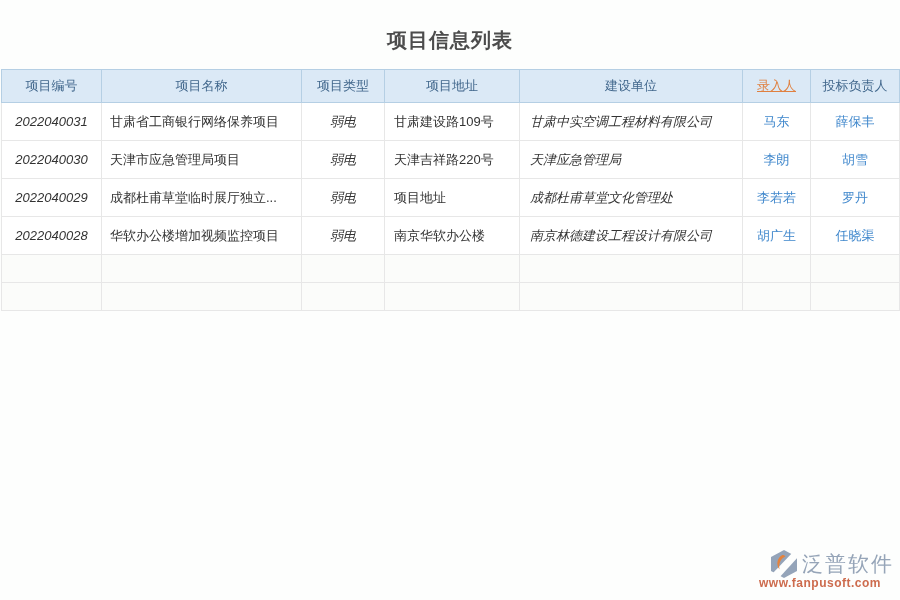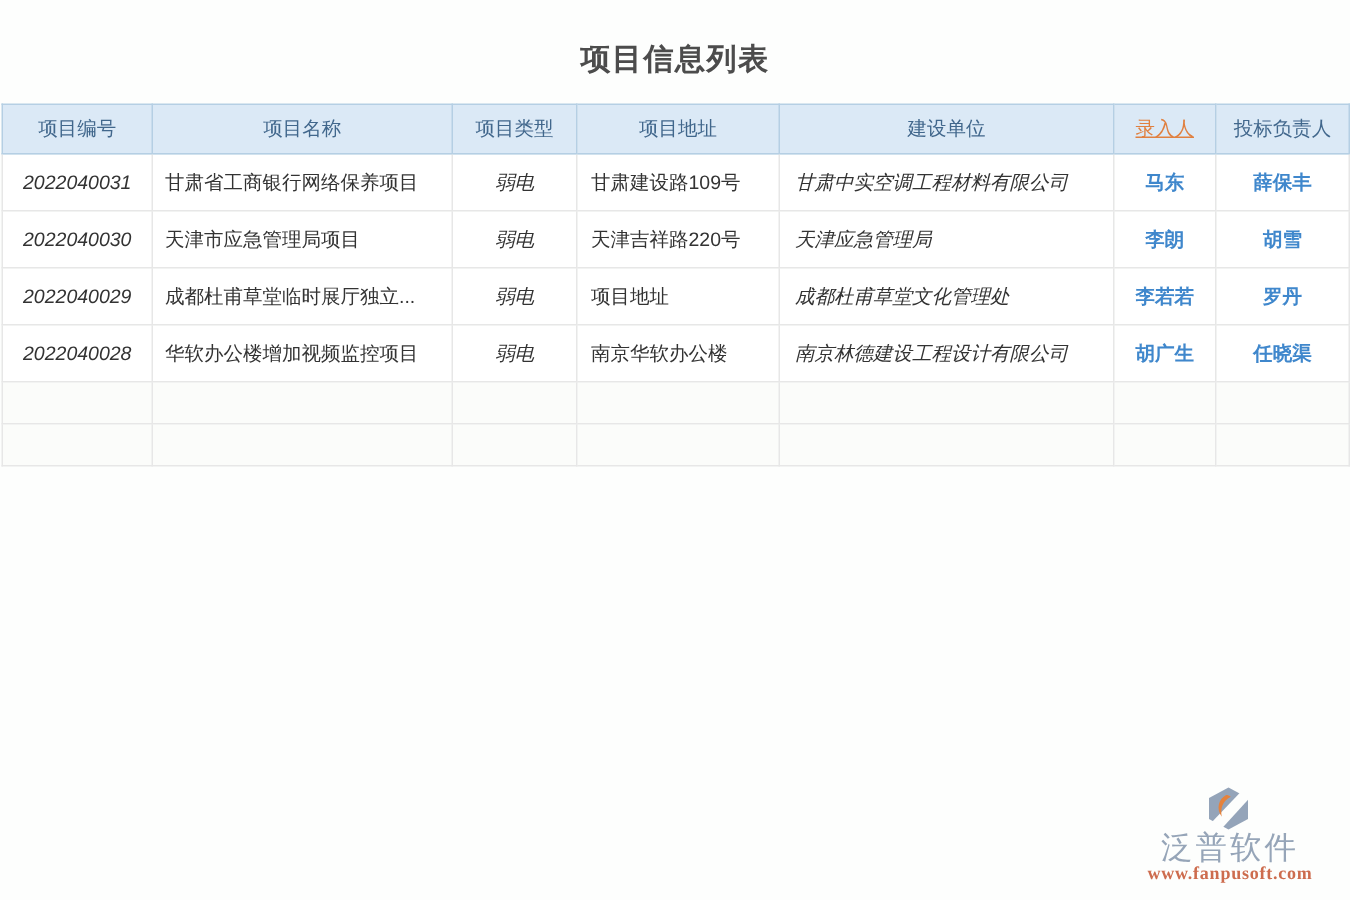--- a/index.html
+++ b/index.html
@@ -65,7 +65,6 @@
   .link-text {
     color: var(--link-text, #3f87cc);
     cursor: pointer;
-    font-weight: bold;
   }
   .watermark {
     position: absolute;

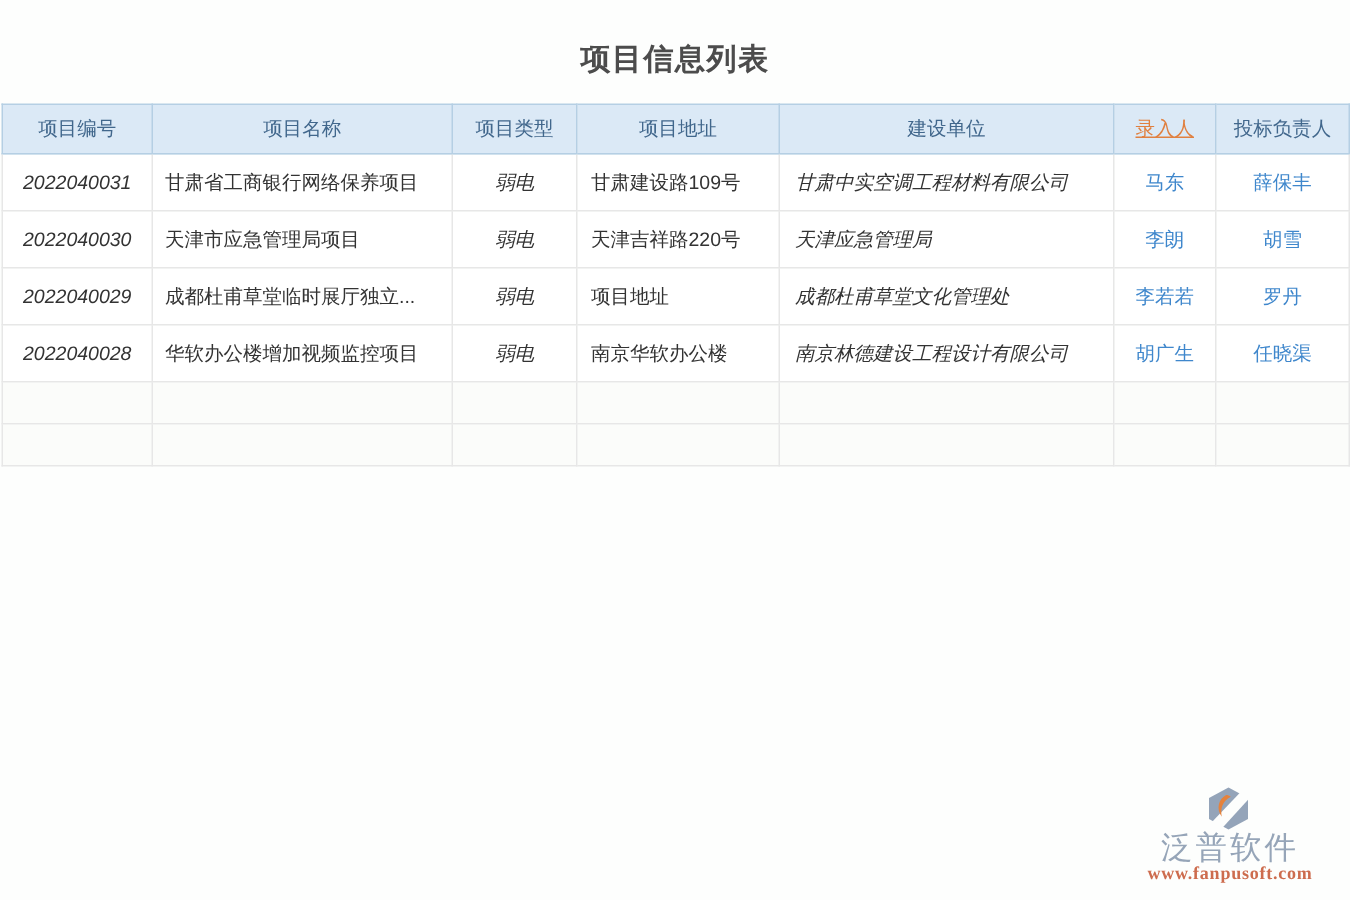--- a/index.html
+++ b/index.html
@@ -76,7 +76,6 @@
     display: flex;
     align-items: center;
     justify-content: flex-end;
-    flex-direction: column;
   }
   .wm-icon { width: 30px; height: 30px; margin-right: 3px; flex: 0 0 auto; }
   .wm-brand {

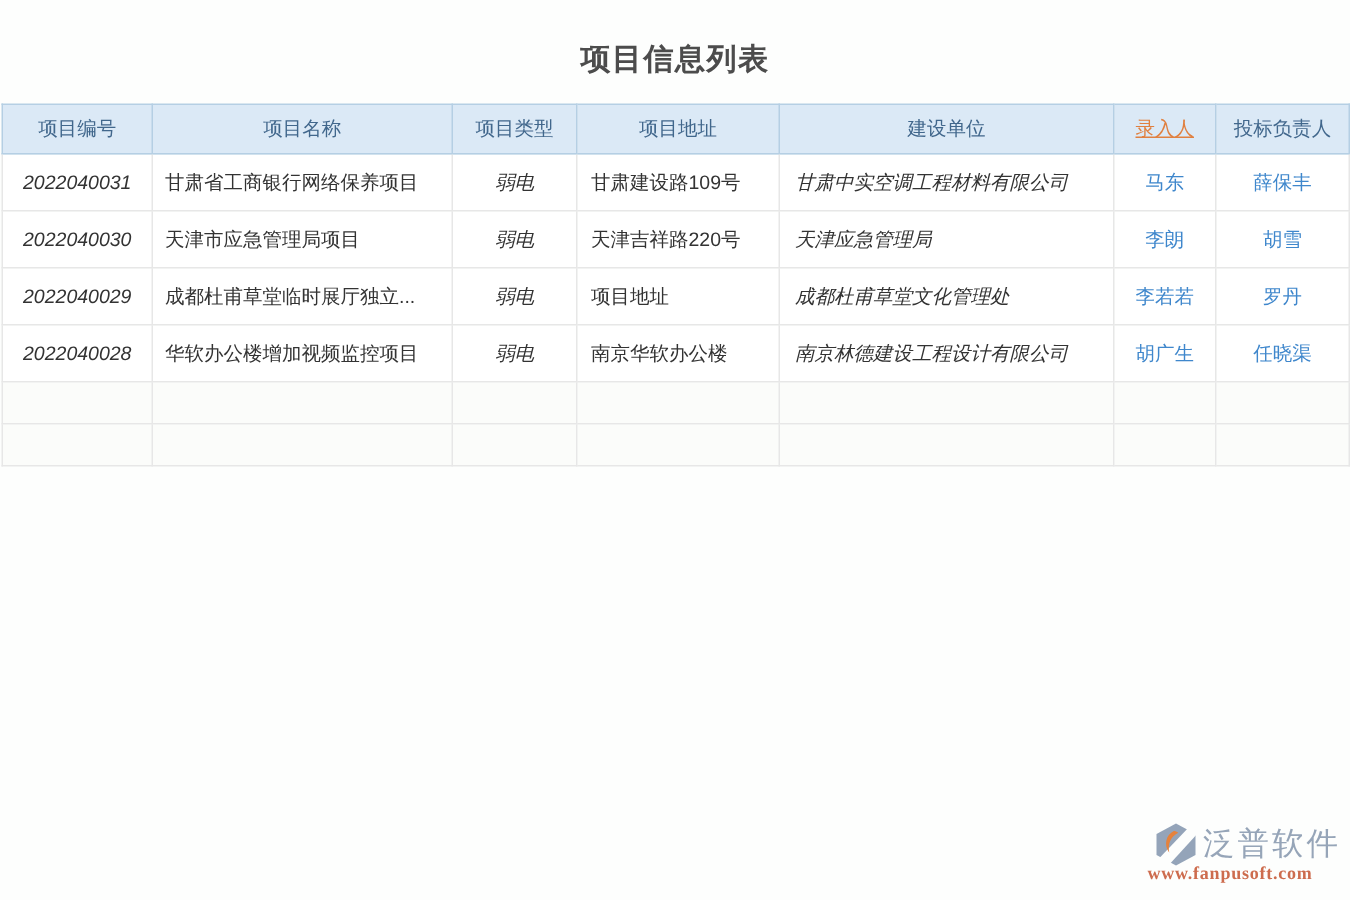--- a/index.html
+++ b/index.html
@@ -93,7 +93,6 @@
     margin-top: -3px;
     letter-spacing: 0.5px;
     white-space: nowrap;
-    font-family: Liberation Serif, serif;
   }
 </style>
 </head>

